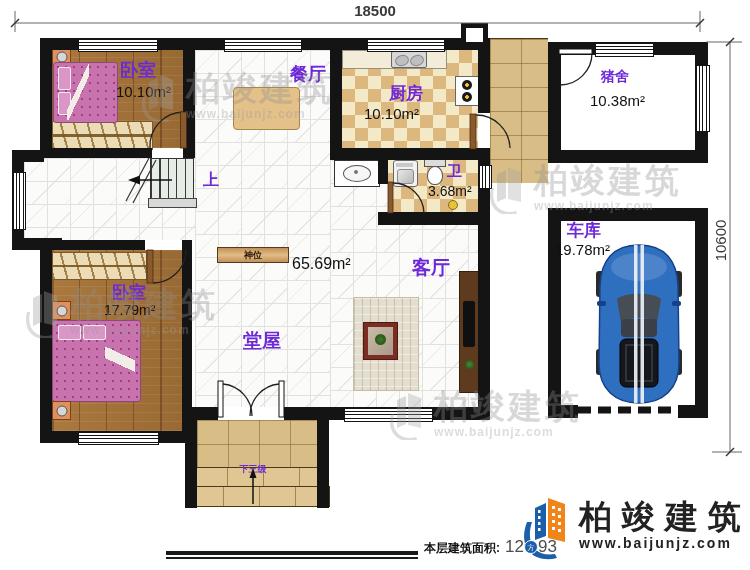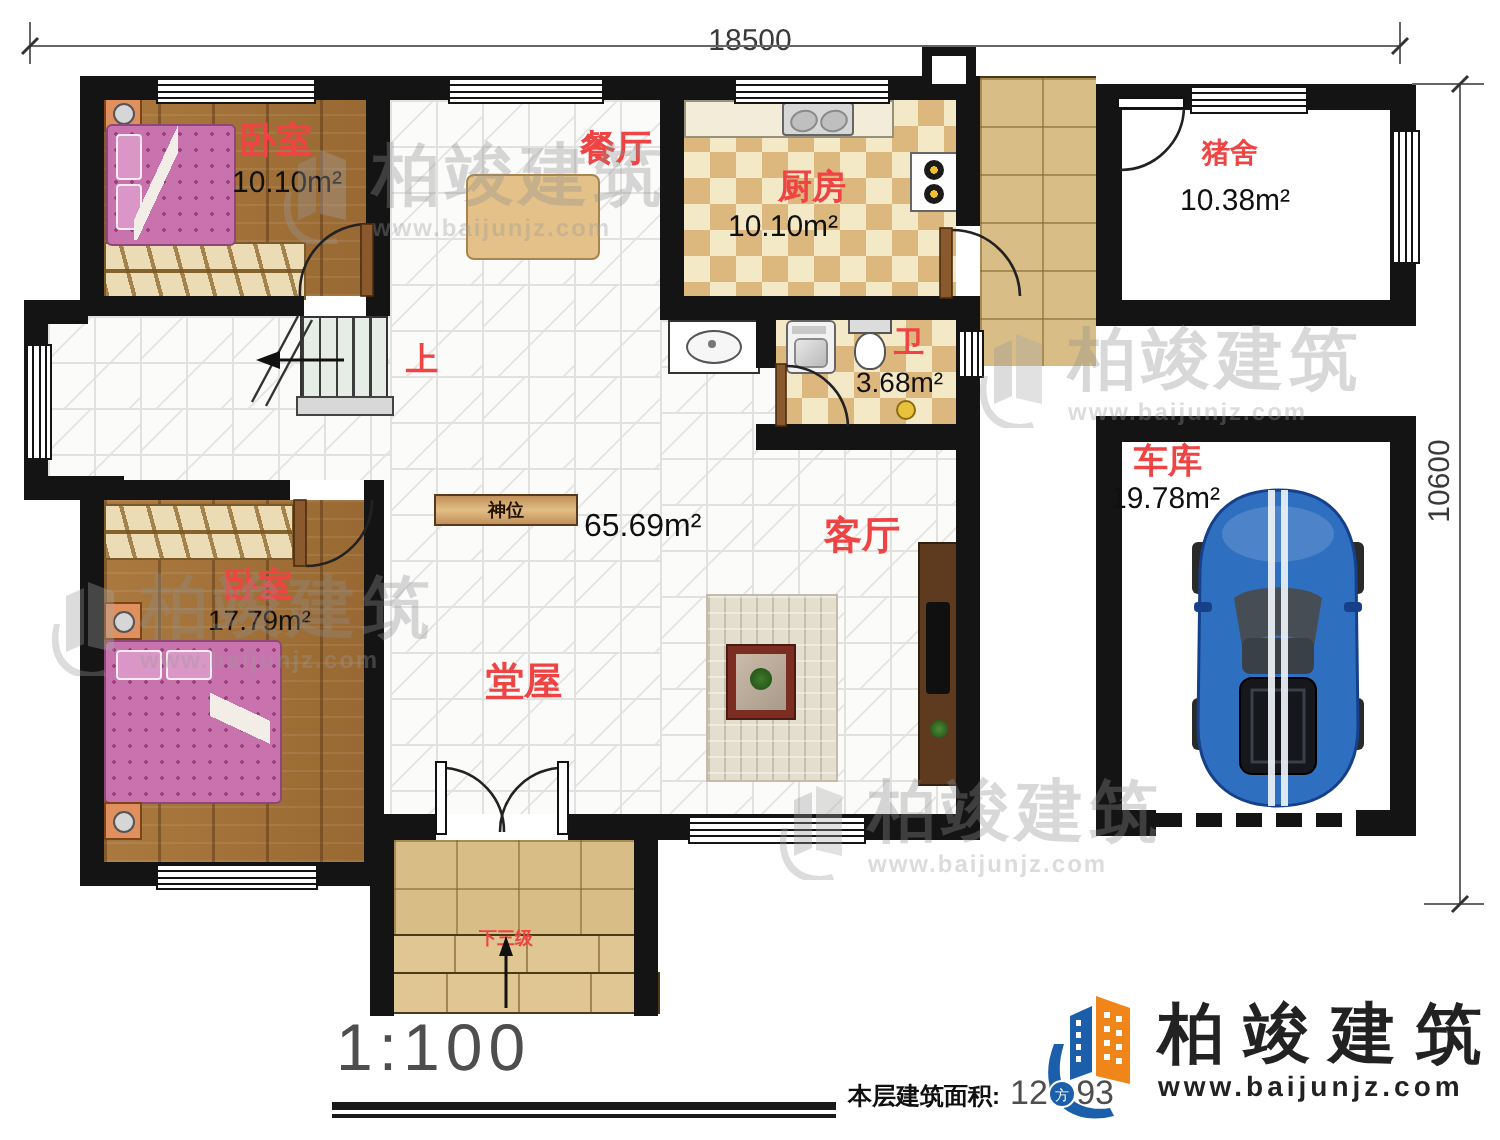--- a/index.html
+++ b/index.html
@@ -361,7 +361,7 @@
     </g>
   </svg>
 
-  <div class="dimtext" style="left:330px;top:12px;width:90px;">18500</div>
+  <div class="dimtext" style="left:330px;top:2px;width:90px;font-weight:bold;">18500</div>
   <div class="dimtext" style="left:690px;top:232px;width:60px;transform:rotate(-90deg);">10600</div>
 
   <div class="ft-title">

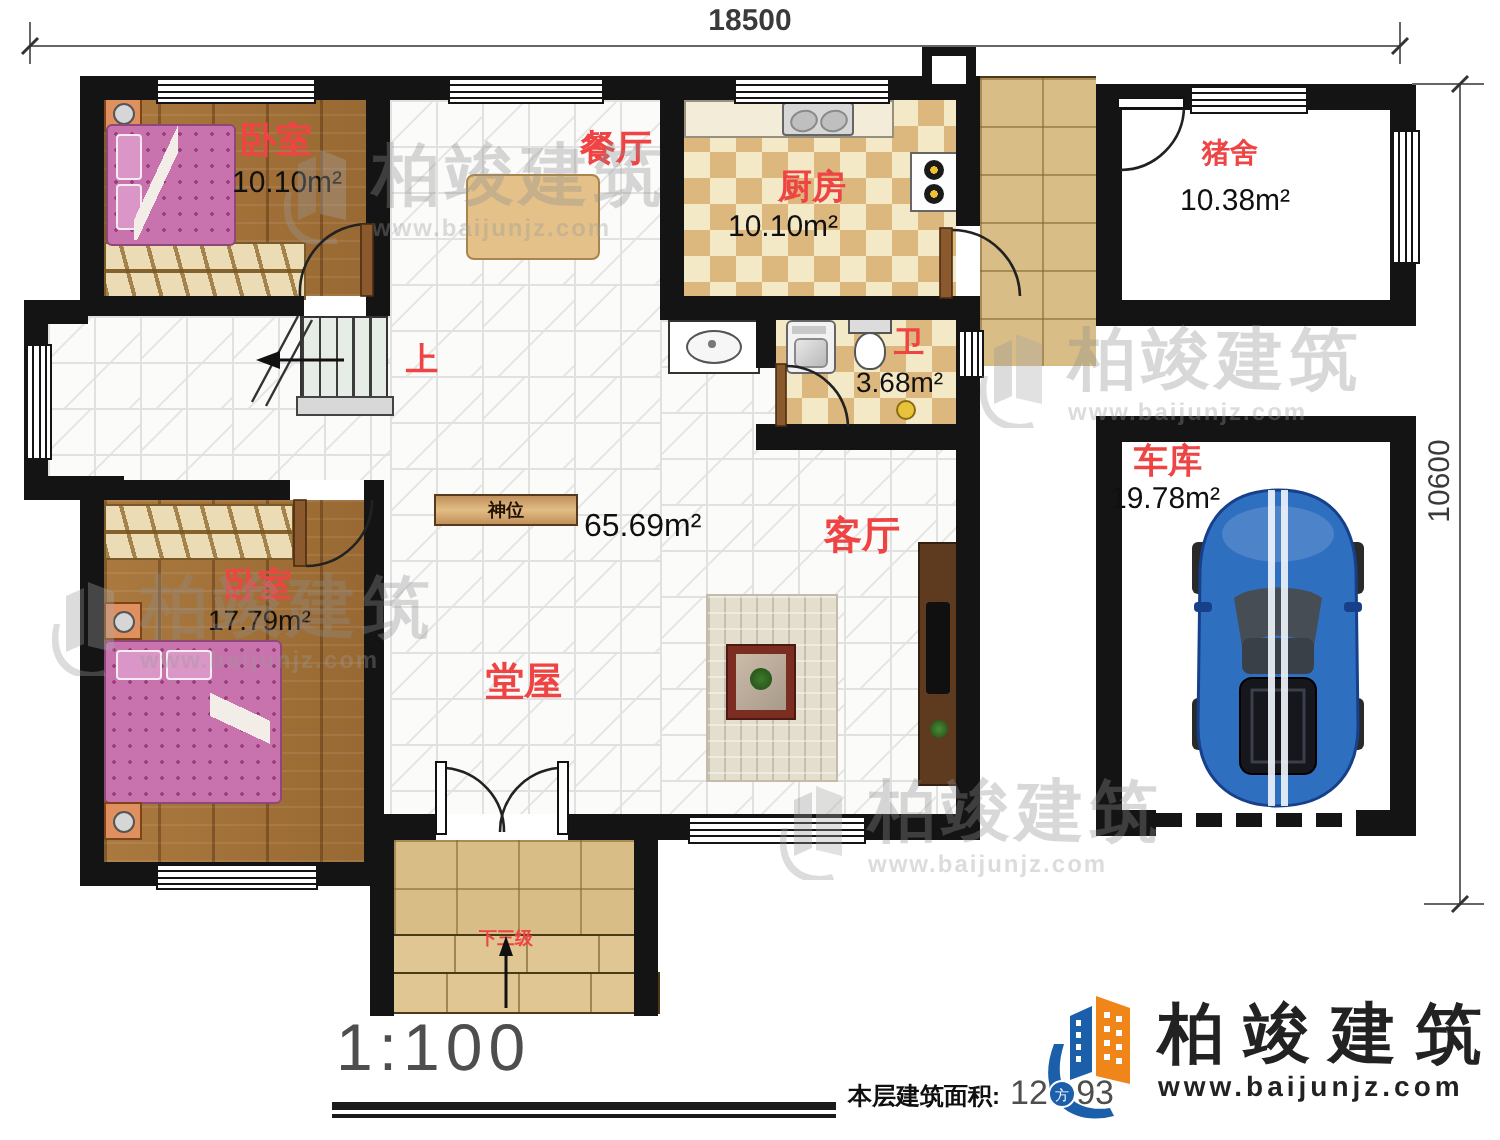--- a/index.html
+++ b/index.html
@@ -35,7 +35,7 @@
   .stepband{position:absolute;z-index:2;background:#dfc693;border:1.5px solid #4a3a18;
     background-image:repeating-linear-gradient(90deg,rgba(120,90,40,.6) 0 1px,transparent 1px 36px);}
   .furn{position:absolute;z-index:3;}
-  .rname{position:absolute;z-index:50;font-weight:700;color:#ef4444;white-space:nowrap;}
+  .rname{position:absolute;z-index:50;font-weight:700;color:#6d28d9;white-space:nowrap;}
   .rarea{position:absolute;z-index:50;color:#101010;white-space:nowrap;}
   .sofa{position:absolute;background:#e9e2d2;border:1.5px solid #a89f87;border-radius:6px;}
   .cushion{position:absolute;background:#2d2d2d;border-radius:2px;}

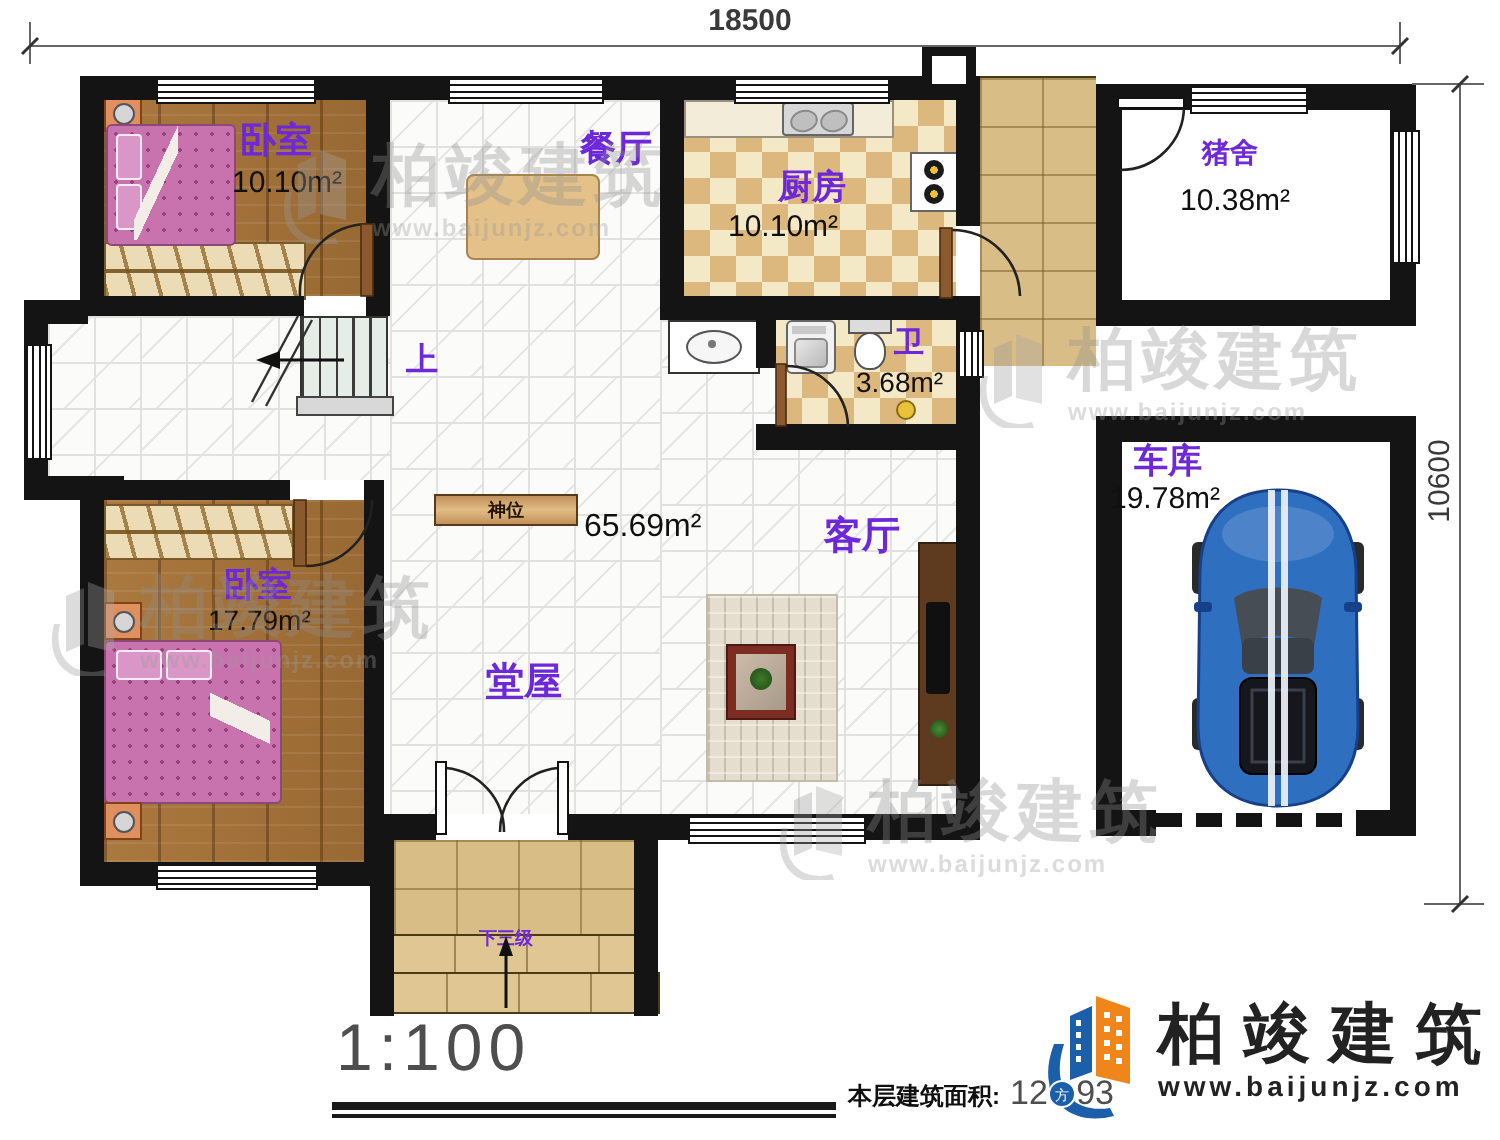--- a/index.html
+++ b/index.html
@@ -365,7 +365,6 @@
   <div class="dimtext" style="left:690px;top:232px;width:60px;transform:rotate(-90deg);">10600</div>
 
   <div class="ft-title">
-    <span class="ft-scale">1:100</span>
   </div>
   <div class="abs" style="left:166px;top:551px;width:252px;height:3.5px;background:#1a1a1a;z-index:50;"></div>
   <div class="abs" style="left:166px;top:557px;width:252px;height:1.5px;background:#1a1a1a;z-index:50;"></div>

